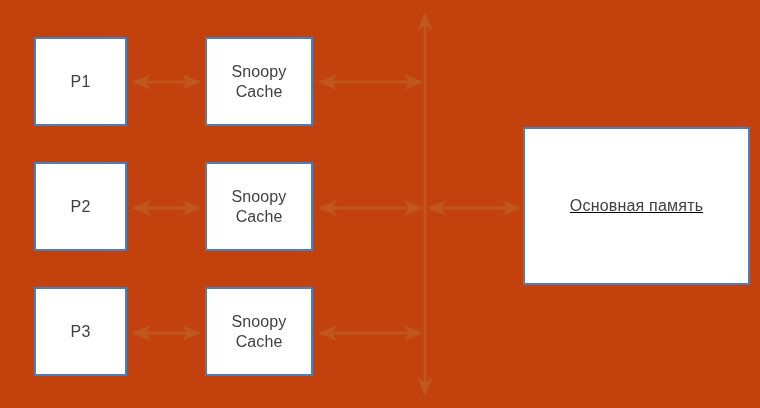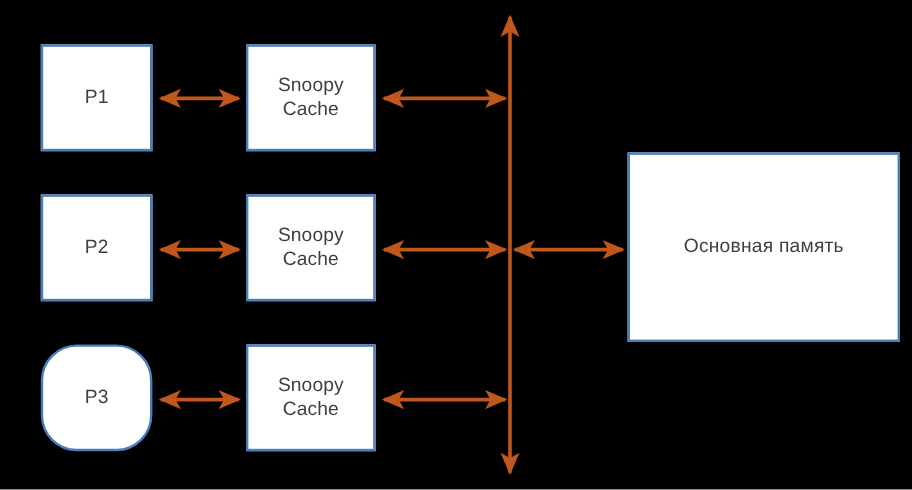--- a/index.html
+++ b/index.html
@@ -15,7 +15,7 @@
     position: relative;
     width: 760px;
     height: 408px;
-    background: #000000;
+    background: #c2410c;
     overflow: hidden;
   }
   #diagram-svg {

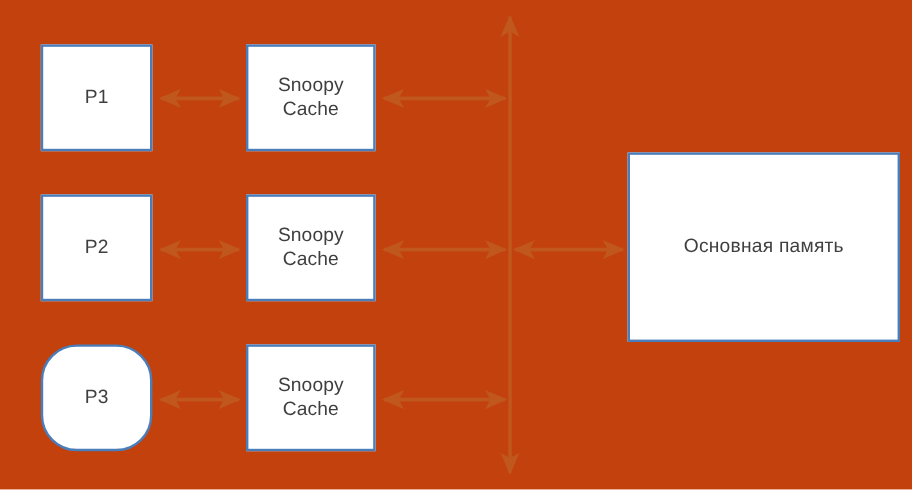--- a/index.html
+++ b/index.html
@@ -57,7 +57,7 @@
   #cache-c2 { left: 205px; top: 162px; width: 108px; height: 89px; }
   #cache-c3 { left: 205px; top: 287px; width: 108px; height: 89px; }
   
-  #main-memory { left: 523px; top: 127px; width: 227px; height: 158px; }
+  #main-memory { left: 523px; top: 127px; width: 227px; height: 158px; text-decoration: underline; }
 </style>
 </head>
 <body>

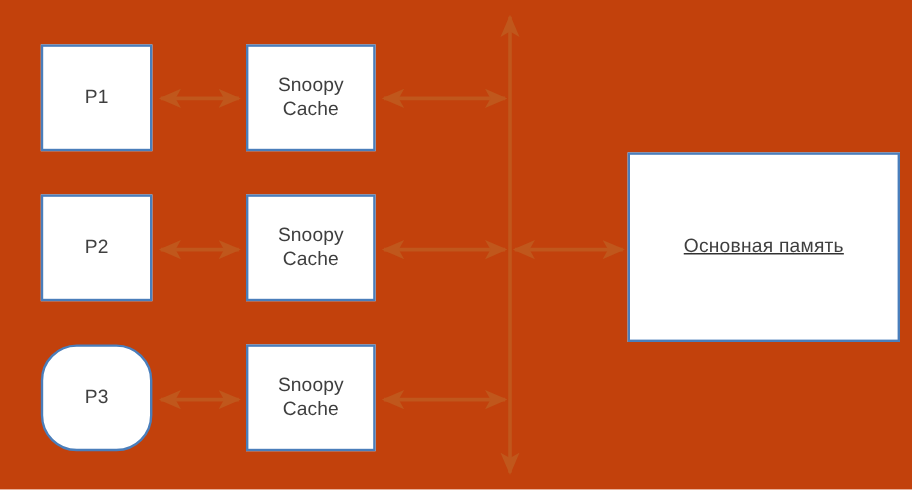--- a/index.html
+++ b/index.html
@@ -51,7 +51,7 @@
   
   #proc-p1 { left: 34px;  top: 37px;  width: 93px;  height: 89px; }
   #proc-p2 { left: 34px;  top: 162px; width: 93px;  height: 89px; justify-content: center; }
-  #proc-p3 { left: 34px;  top: 287px; width: 93px;  height: 89px; border-radius: 30px; }
+  #proc-p3 { left: 34px;  top: 287px; width: 93px;  height: 89px; }
   
   #cache-c1 { left: 205px; top: 37px;  width: 108px; height: 89px; }
   #cache-c2 { left: 205px; top: 162px; width: 108px; height: 89px; }

